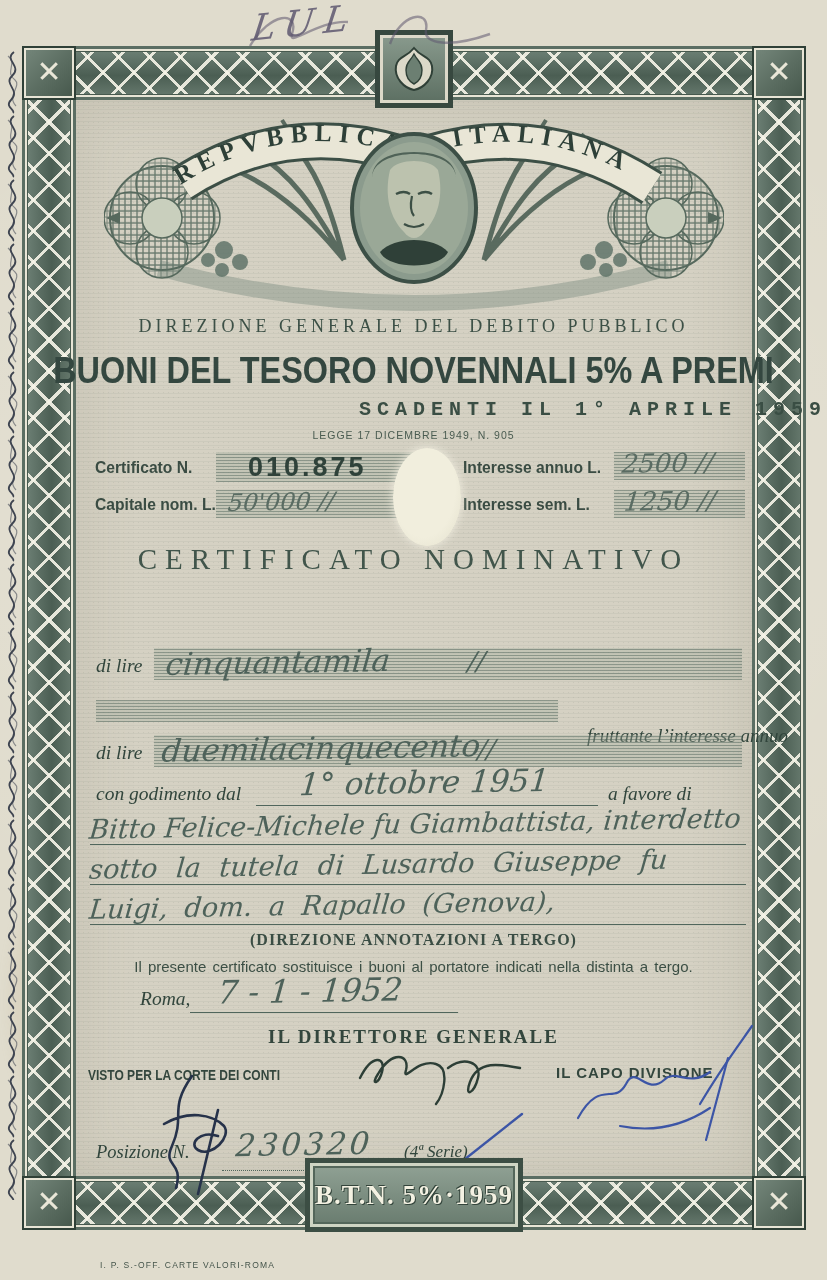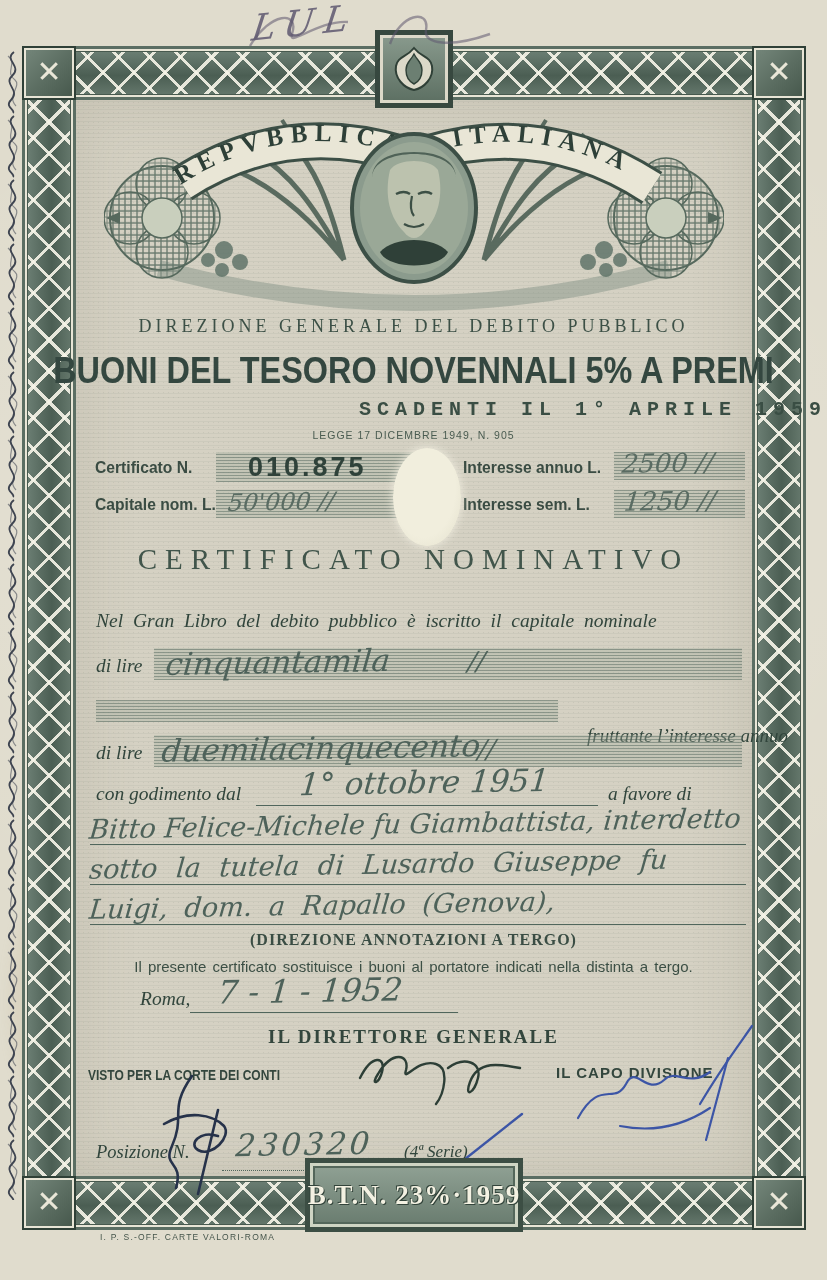--- a/index.html
+++ b/index.html
@@ -226,7 +226,6 @@
 
   <div class="abs ctr doctype" style="top:543px;">CERTIFICATO NOMINATIVO</div>
 
-  <div class="abs ital" style="left:96px;top:610px;word-spacing:5px;">Nel Gran Libro del debito pubblico è iscritto il capitale nominale</div>
 
   <div class="abs ital" style="left:96px;top:655px;">di lire</div>
   <div class="abs hatch" style="left:154px;top:648px;width:588px;height:32px;"></div>

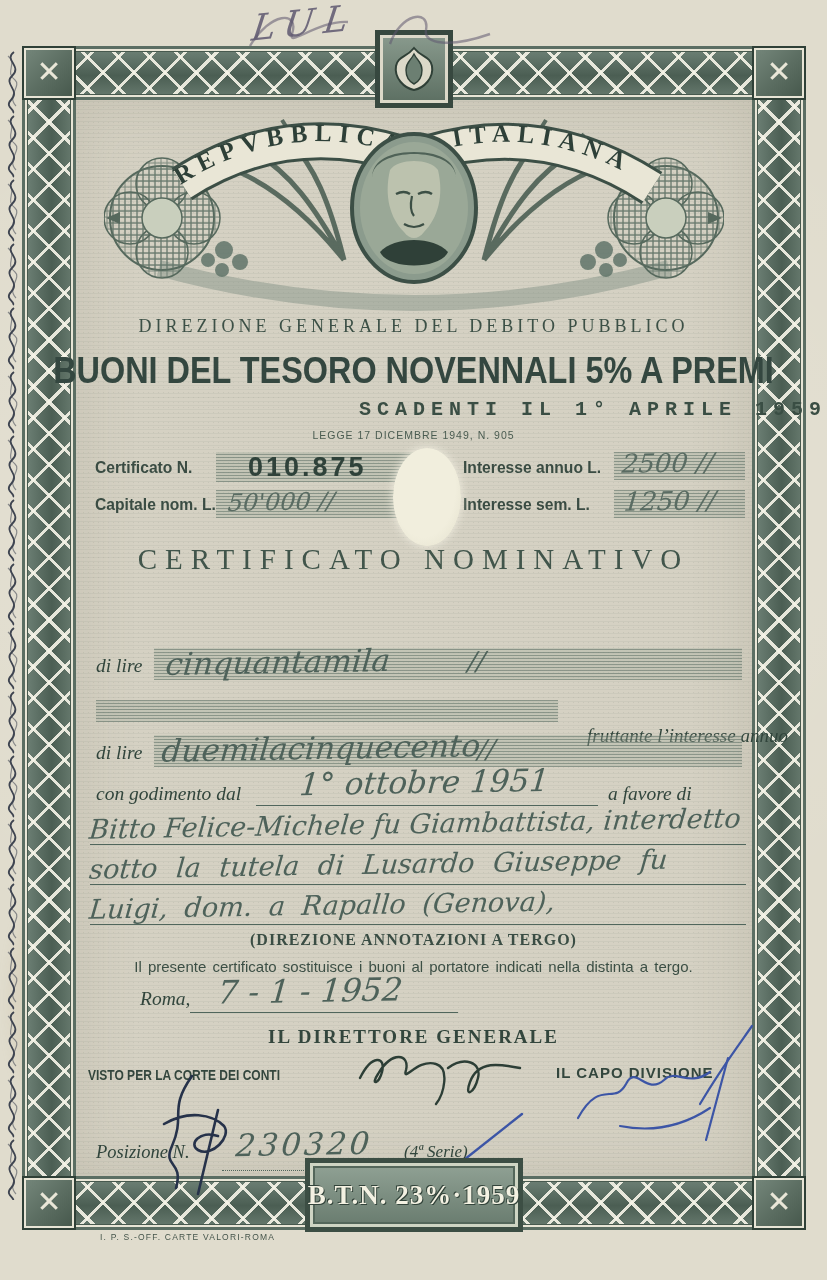--- a/index.html
+++ b/index.html
@@ -288,7 +288,7 @@
   <div class="abs ital" style="left:404px;top:1142px;font-size:17px;">(4ª Serie)</div>
 
   <div id="plaque" class="abs">
-    <span class="txt">B.T.N. 23%·1959</span>
+    <span class="txt">B.T.N. 5%·1959</span>
   </div>
 
   <div class="abs printer" style="left:100px;top:1232px;">I. P. S.-OFF. CARTE VALORI-ROMA</div>

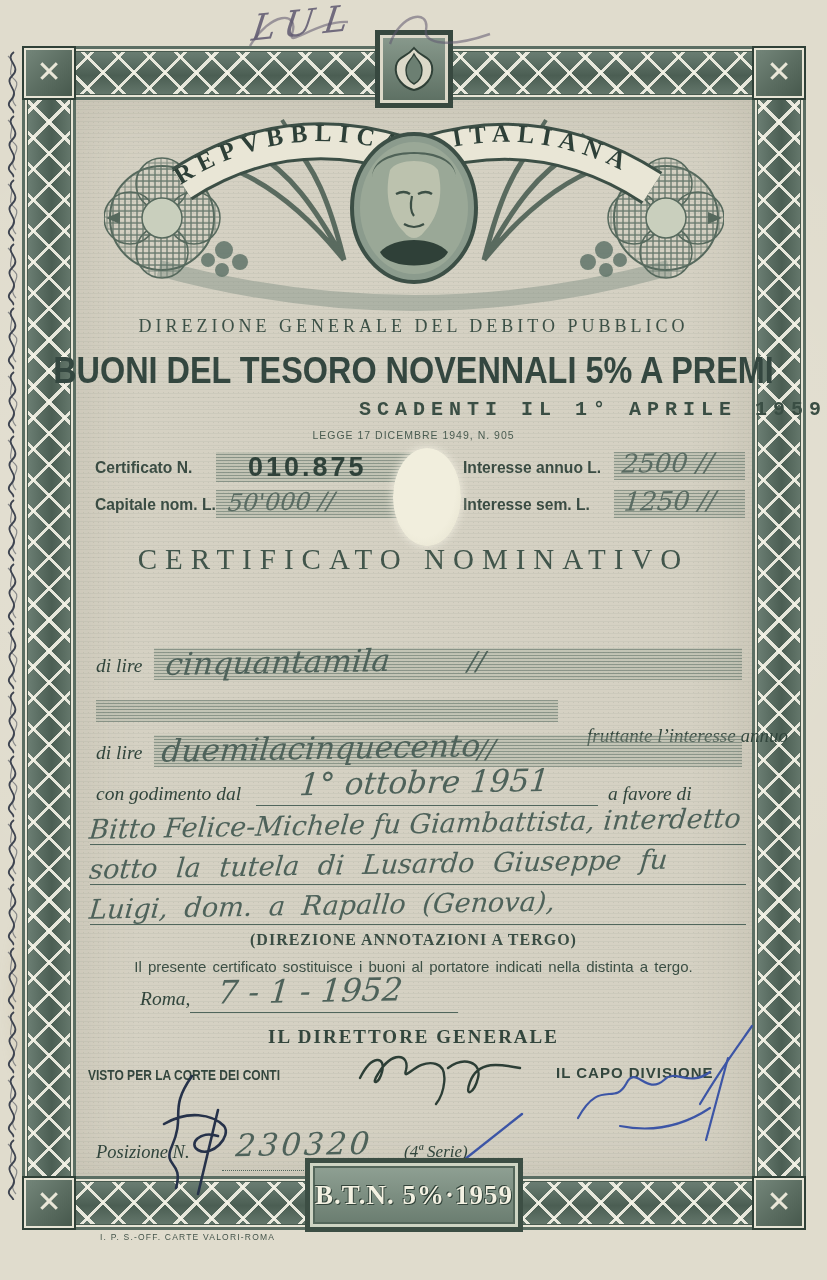--- a/index.html
+++ b/index.html
@@ -81,7 +81,7 @@
   .dirett{font-family:"Liberation Serif", serif;font-weight:bold;font-size:19px;letter-spacing:2px;color:#33463d;}
   .visto{font-family:"Liberation Sans", sans-serif;font-weight:bold;font-size:15px;color:#33463d;transform:scaleX(.8);transform-origin:left;white-space:nowrap;}
   .capo{font-family:"Liberation Sans", sans-serif;font-weight:bold;font-size:15px;letter-spacing:1px;color:#33463d;white-space:nowrap;}
-  .printer{font-family:"Liberation Sans", sans-serif;font-size:8.5px;letter-spacing:1.2px;color:#44544a;}
+  .printer{font-family:"Liberation Sans", sans-serif;font-size:8.5px;letter-spacing:1.2px;color:#44544a;margin-top:28px;}
   .pencil{font-family:"DejaVu Serif", serif;font-style:italic;font-size:36px;color:#5e5870;letter-spacing:10px;transform:rotate(-6deg) skewX(-14deg);opacity:.85;}
 </style>
 </head>

